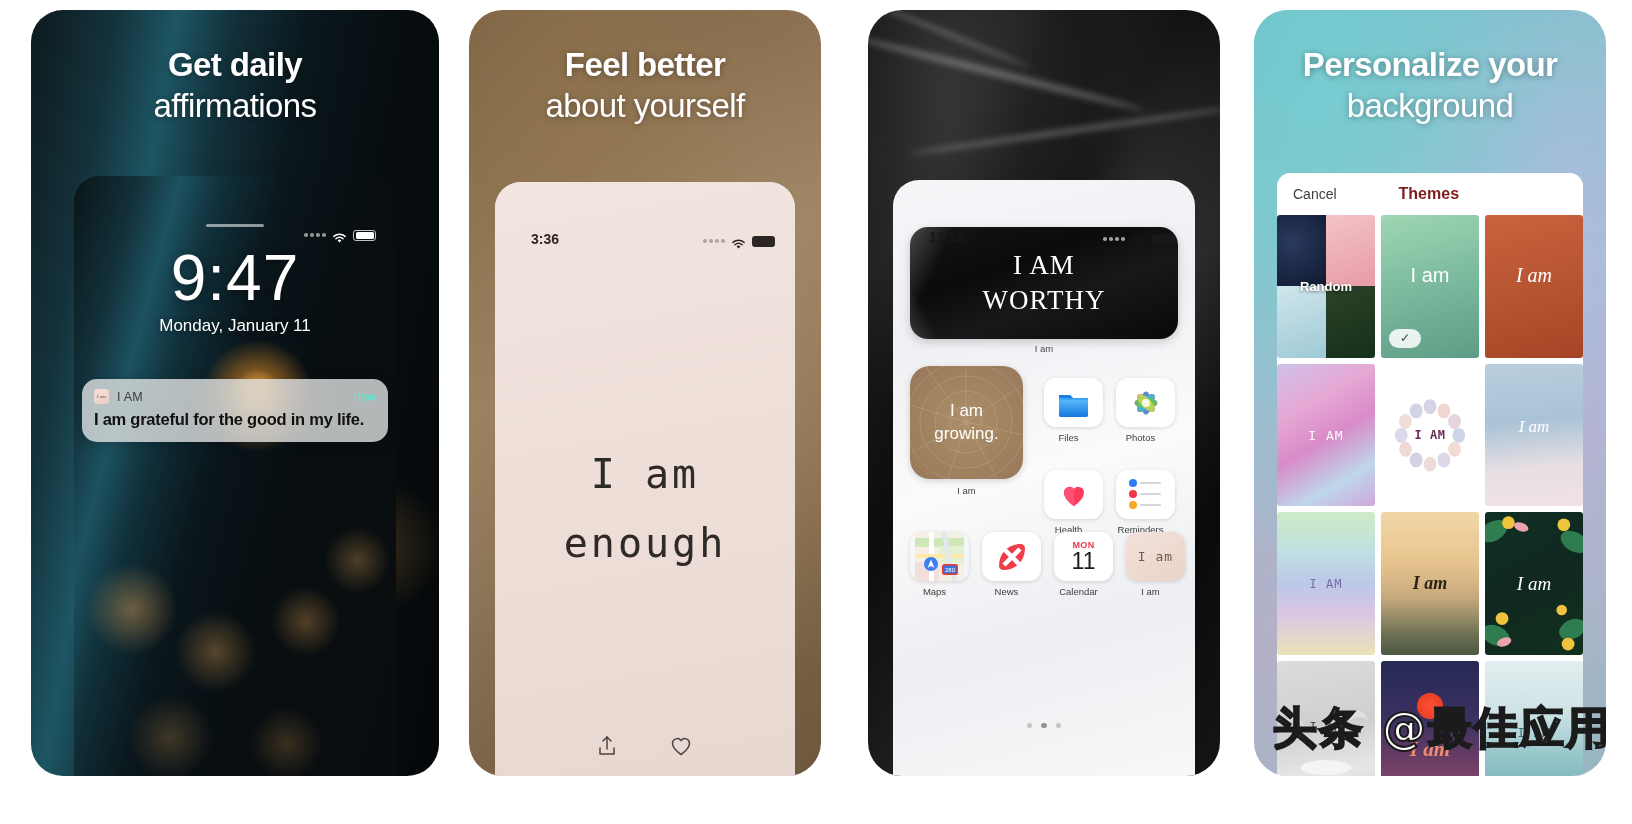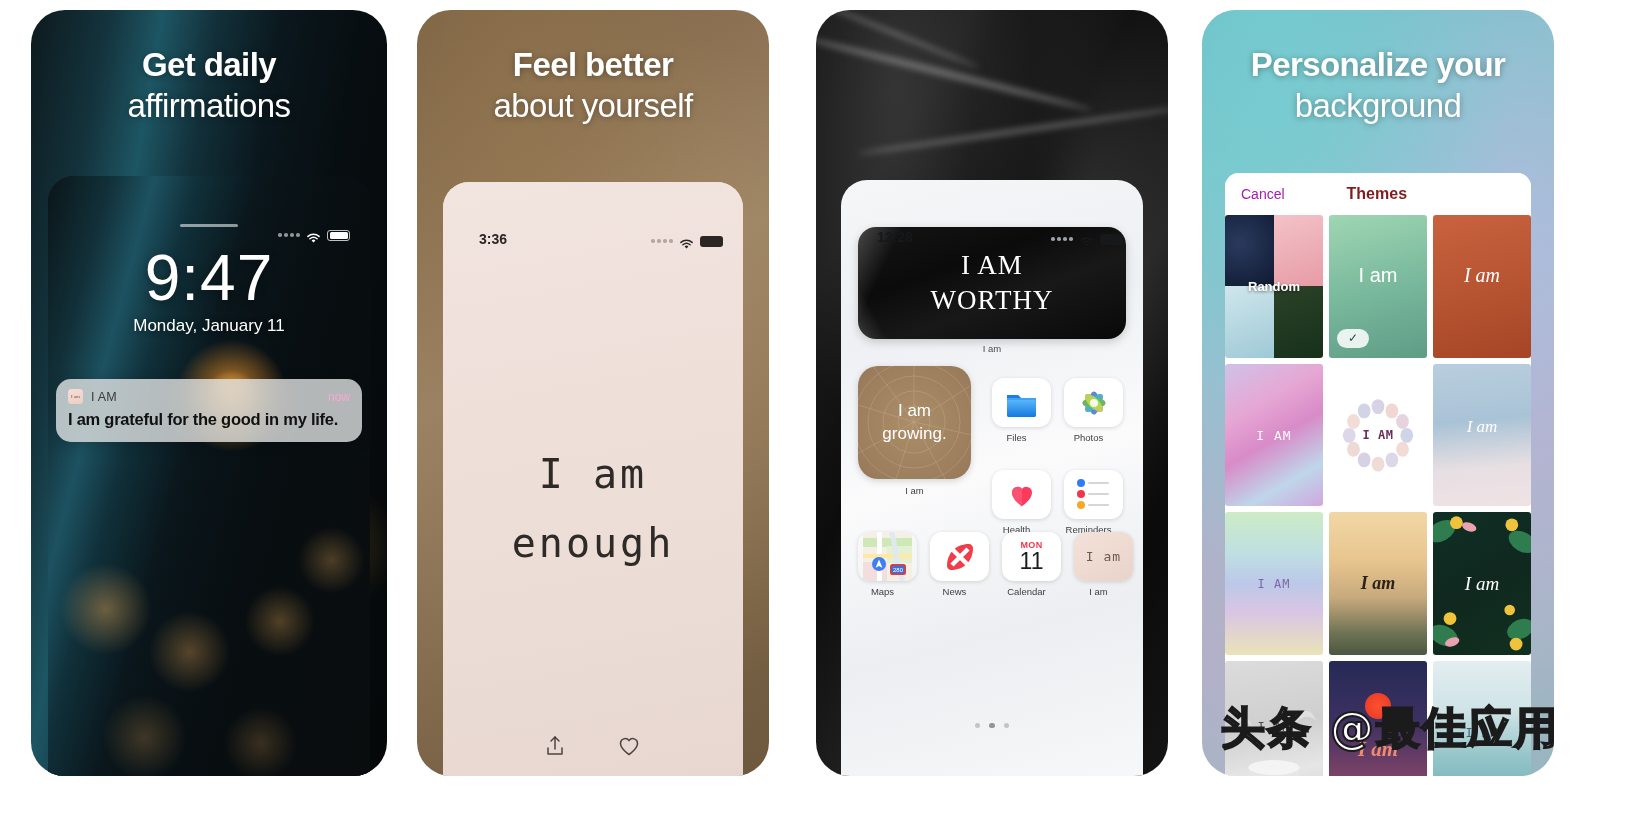--- a/index.html
+++ b/index.html
@@ -24,7 +24,7 @@
     flex: 0 0 auto;
   }
   
-  .p1 { width: 356px; height: 766px; margin-left: 31px; }
+  .p1 { width: 408px; height: 766px; margin-left: 31px; border-radius: 32px; }
   .p2 { width: 352px; height: 766px; margin-left: 30px; }
   .p3 { width: 352px; height: 766px; margin-left: 47px; }
   .p4 { width: 352px; height: 766px; margin-left: 34px; }

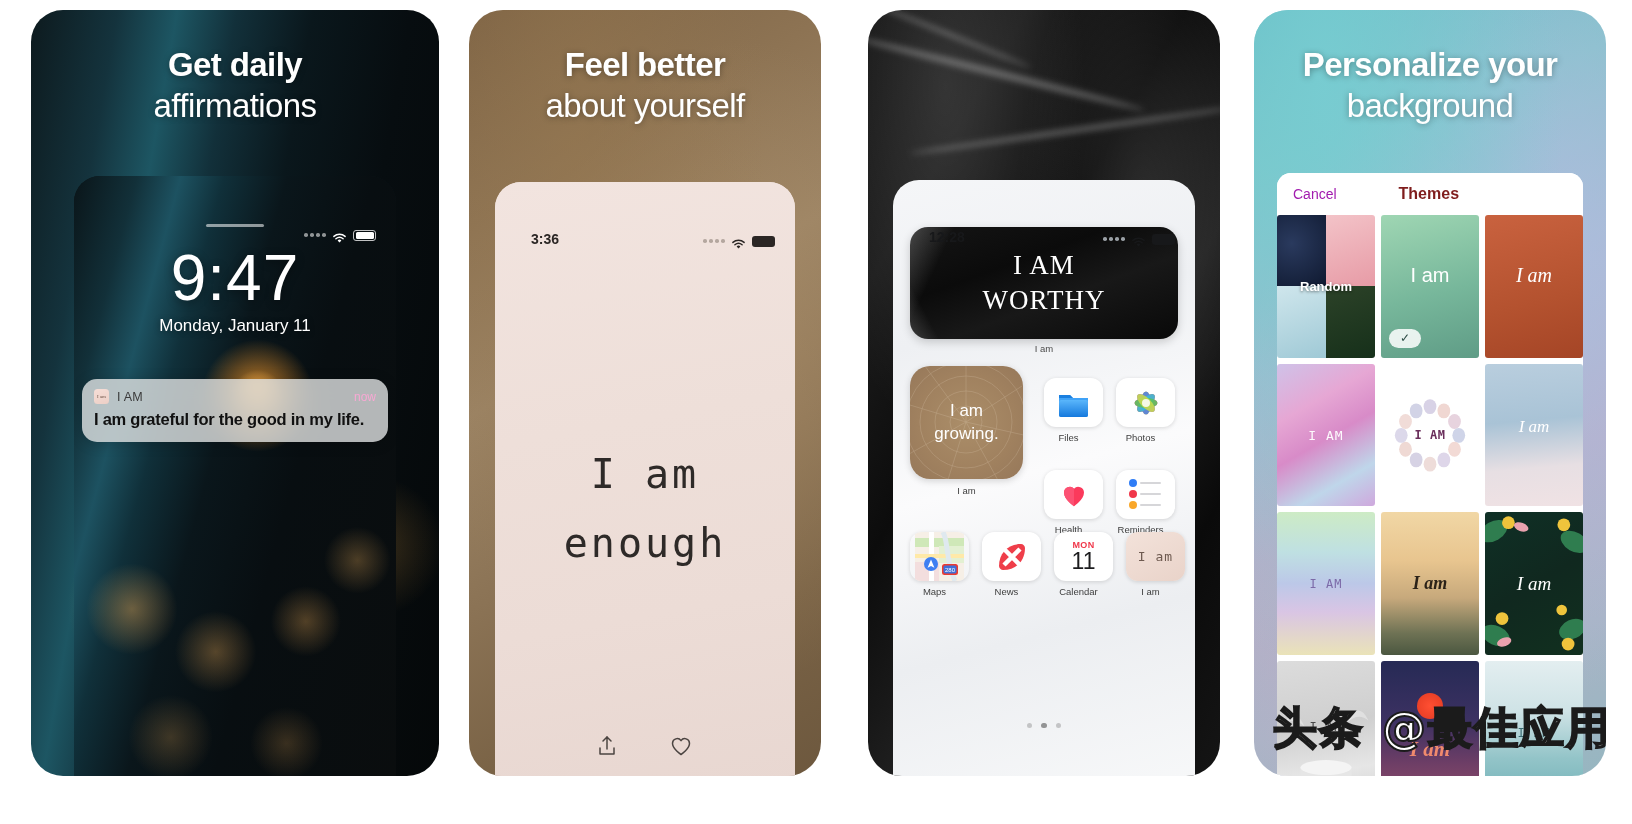--- a/index.html
+++ b/index.html
@@ -176,7 +176,7 @@
   .phone4 { top:163px; width:306px; height:613px; border-radius:14px 14px 0 0; background:#fff; overflow:hidden; }
   .sheet-head { height:42px; display:flex; align-items:center; justify-content:space-between;
     padding:0 16px; background:#fff; }
-  .sheet-head .cancel { font-size:14px; color:#a21caf; }
+  .sheet-head .cancel { font-size:14px; color:#404040; }
   .sheet-head .title { font-size:16px; font-weight:700; color:#7f1d1d; }
   .sheet-head .spacer { width:46px; }
   .themegrid { display:grid; grid-template-columns:repeat(3,1fr); gap:6px; padding:0 0; }

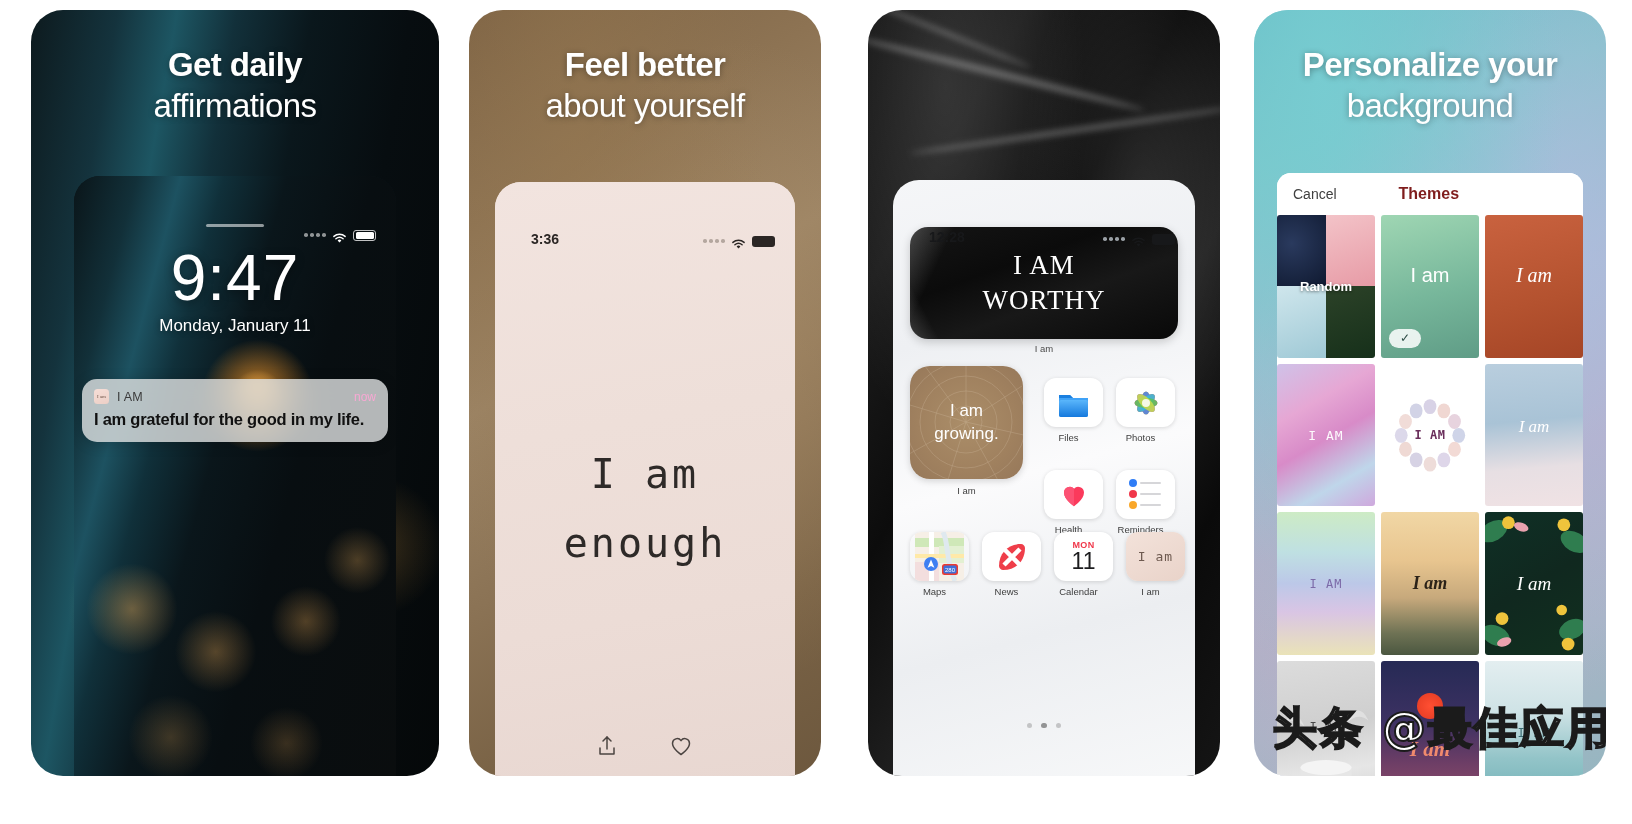--- a/index.html
+++ b/index.html
@@ -131,7 +131,7 @@
     font-size:5px; color:#6d5347; display:flex; align-items:center; justify-content:center;
     font-family:"Liberation Serif", serif; }
   .notif-app { font-size:12.5px; color:#3b3b3b; letter-spacing:.2px; flex:1; }
-  .notif-time { font-size:12px; color:#f9a8d4; }
+  .notif-time { font-size:12px; color:#5eead4; }
   .notif-body { margin-top:6px; font-size:16.5px; font-weight:600; color:#111; letter-spacing:-.25px; }
 
   

